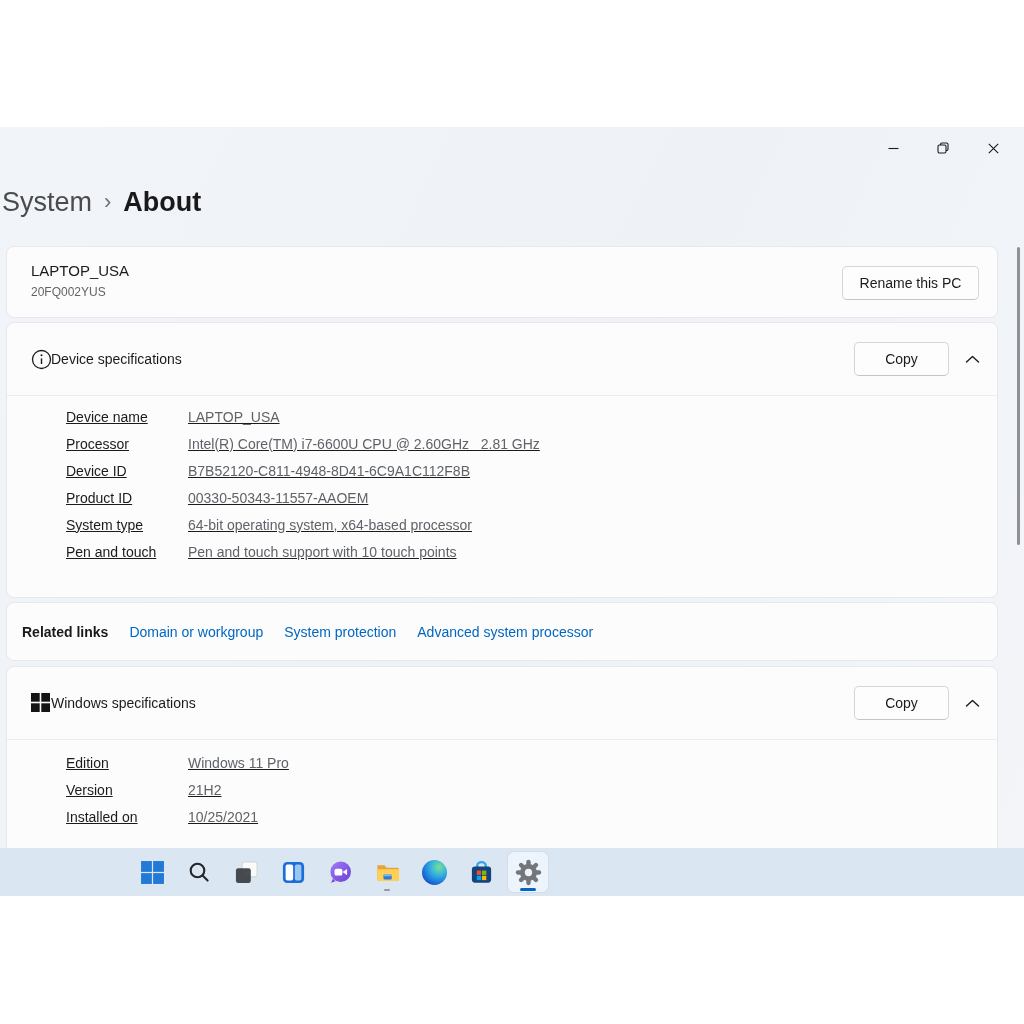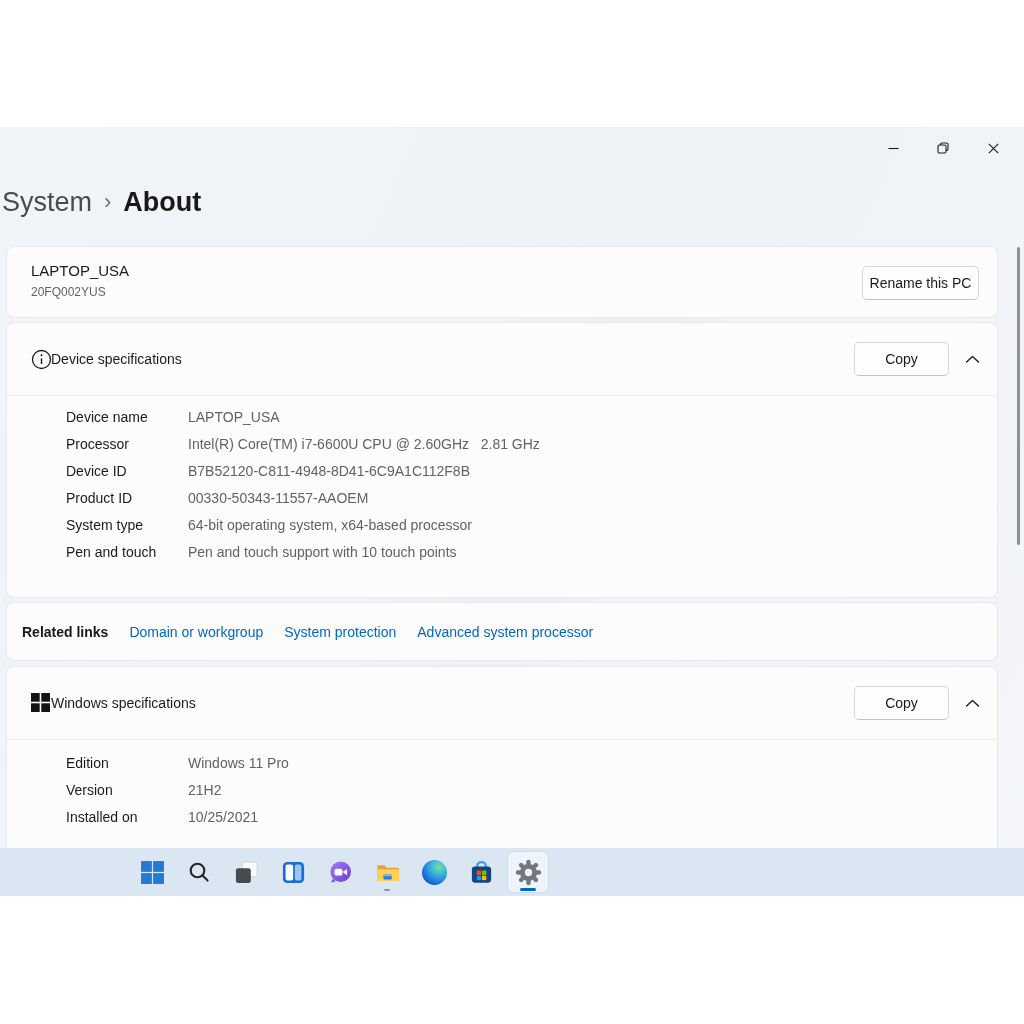--- a/index.html
+++ b/index.html
@@ -31,7 +31,7 @@
   .win-btn { background:#fdfdfd; border:1px solid #d6d6d6; border-bottom-color:#c4c4c4;
     border-radius:5px; font-size:14px; color:#1b1b1b; cursor:pointer;
     font-family:"Liberation Sans","DejaVu Sans",sans-serif; }
-  .rename-btn { position:absolute; right:18px; top:19px; width:117px; height:34px; }
+  .rename-btn { position:absolute; right:18px; top:19px; width:137px; height:34px; }
 
   
   .spec-card-header { position:relative; height:72px; display:flex; align-items:center; }

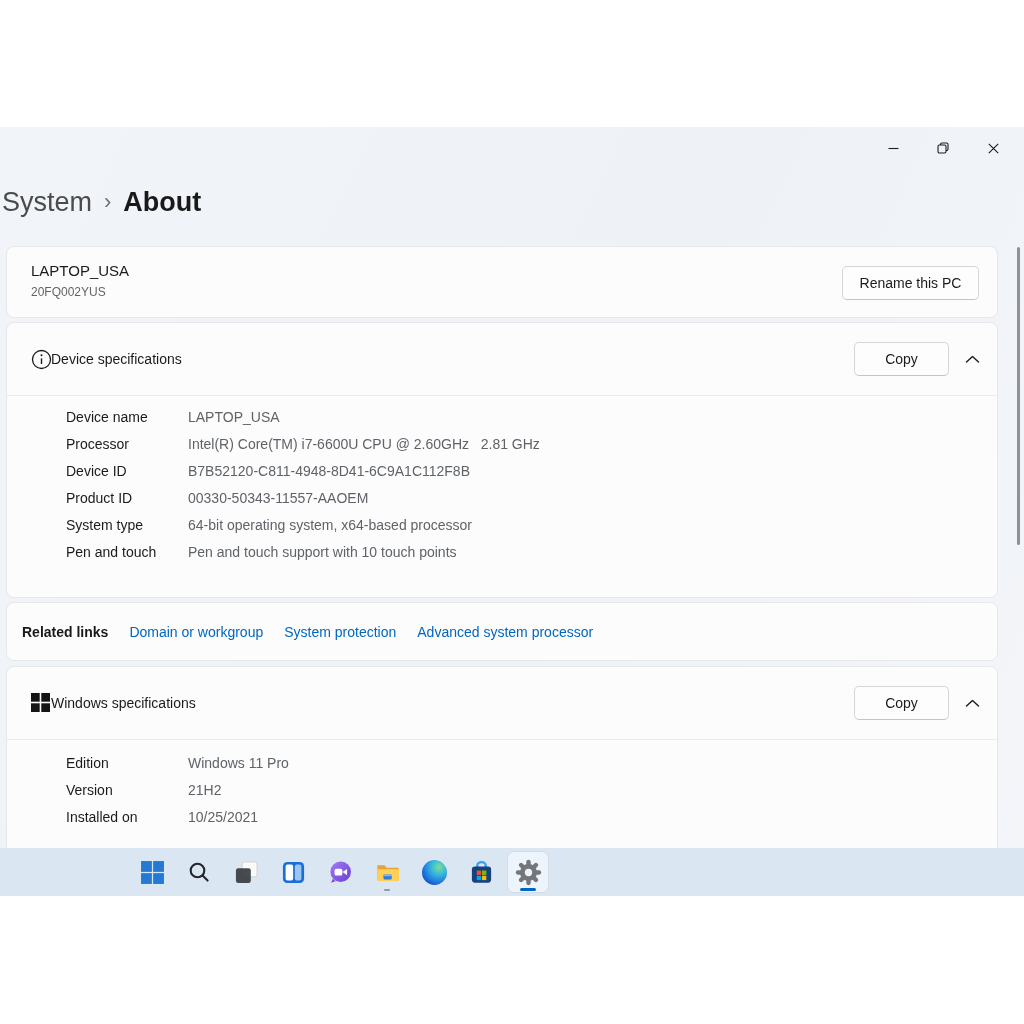--- a/index.html
+++ b/index.html
@@ -48,7 +48,7 @@
   .spec-rows { position:absolute; left:0; right:0; }
   .device-specs-card .spec-rows { top:80px; }
   .windows-specs-card .spec-rows { top:82px; }
-  .spec-row { height:27px; display:flex; align-items:center; }
+  .spec-row { height:27px; display:flex; align-items:center;text-decoration:underline; }
   .spec-label { width:122px; margin-left:59px; font-size:14px; color:#1b1b1b; flex:none; }
   .spec-value { font-size:14px; color:#5f6367; white-space:pre; }
 

